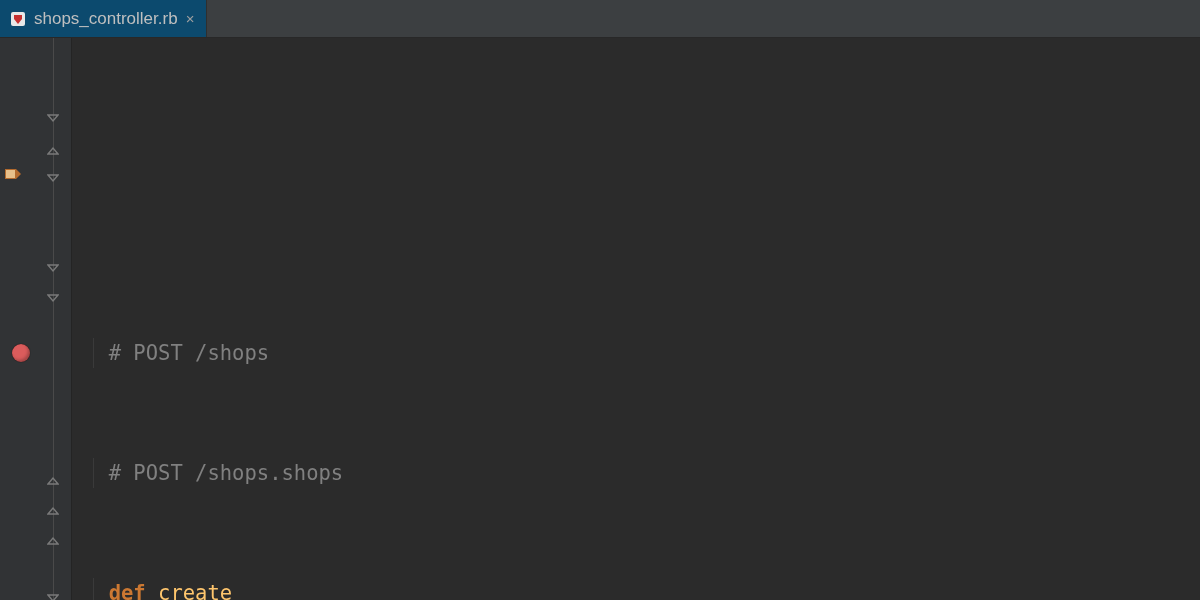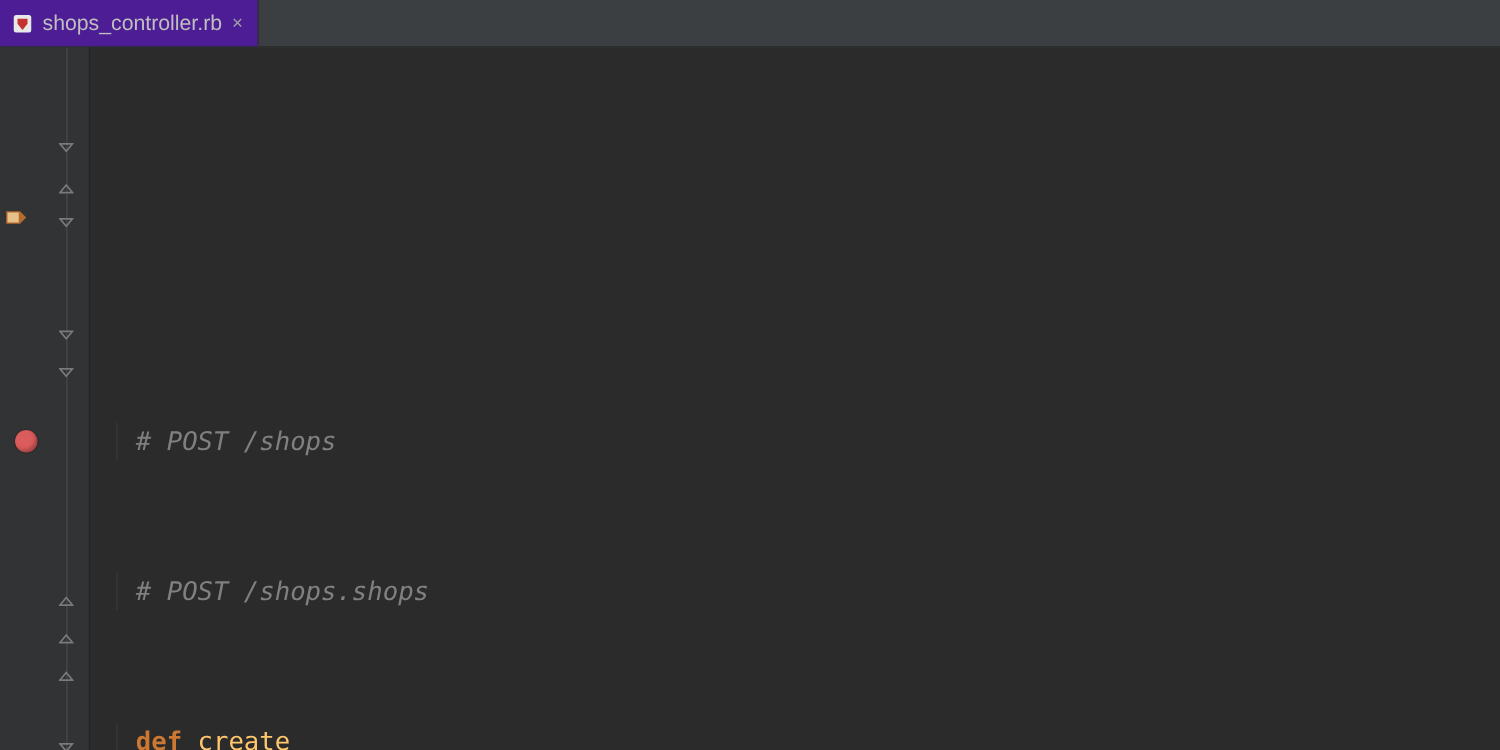--- a/index.html
+++ b/index.html
@@ -23,7 +23,7 @@
     display: flex;
     align-items: center;
     padding: 0 12px 0 10px;
-    background: #4c1d95;
+    background: #0c4a6e;
     border-right: 1px solid #2f2f2f;
     gap: 8px;
     font-family: "Segoe UI", "Helvetica Neue", Arial, sans-serif;

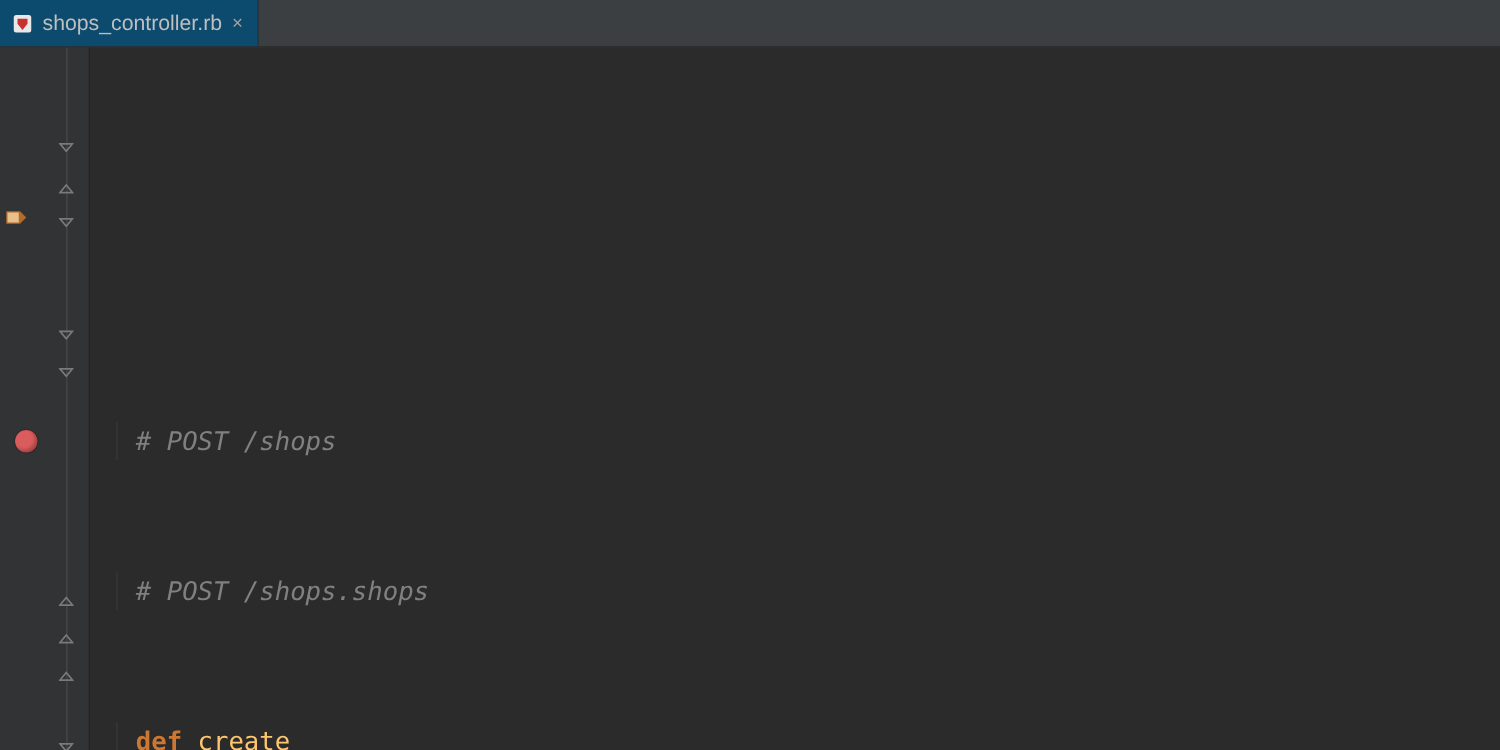--- a/index.html
+++ b/index.html
@@ -86,7 +86,7 @@
   }
   .ig1 { left: 21px; }
   
-  .c-comment { color:#808080; font-style:italic; }
+  .c-comment { color:#808080; }
   .c-kw { color:#cc7832; font-weight:600; }
   .c-def { color:#ffc66d; }
 </style>

